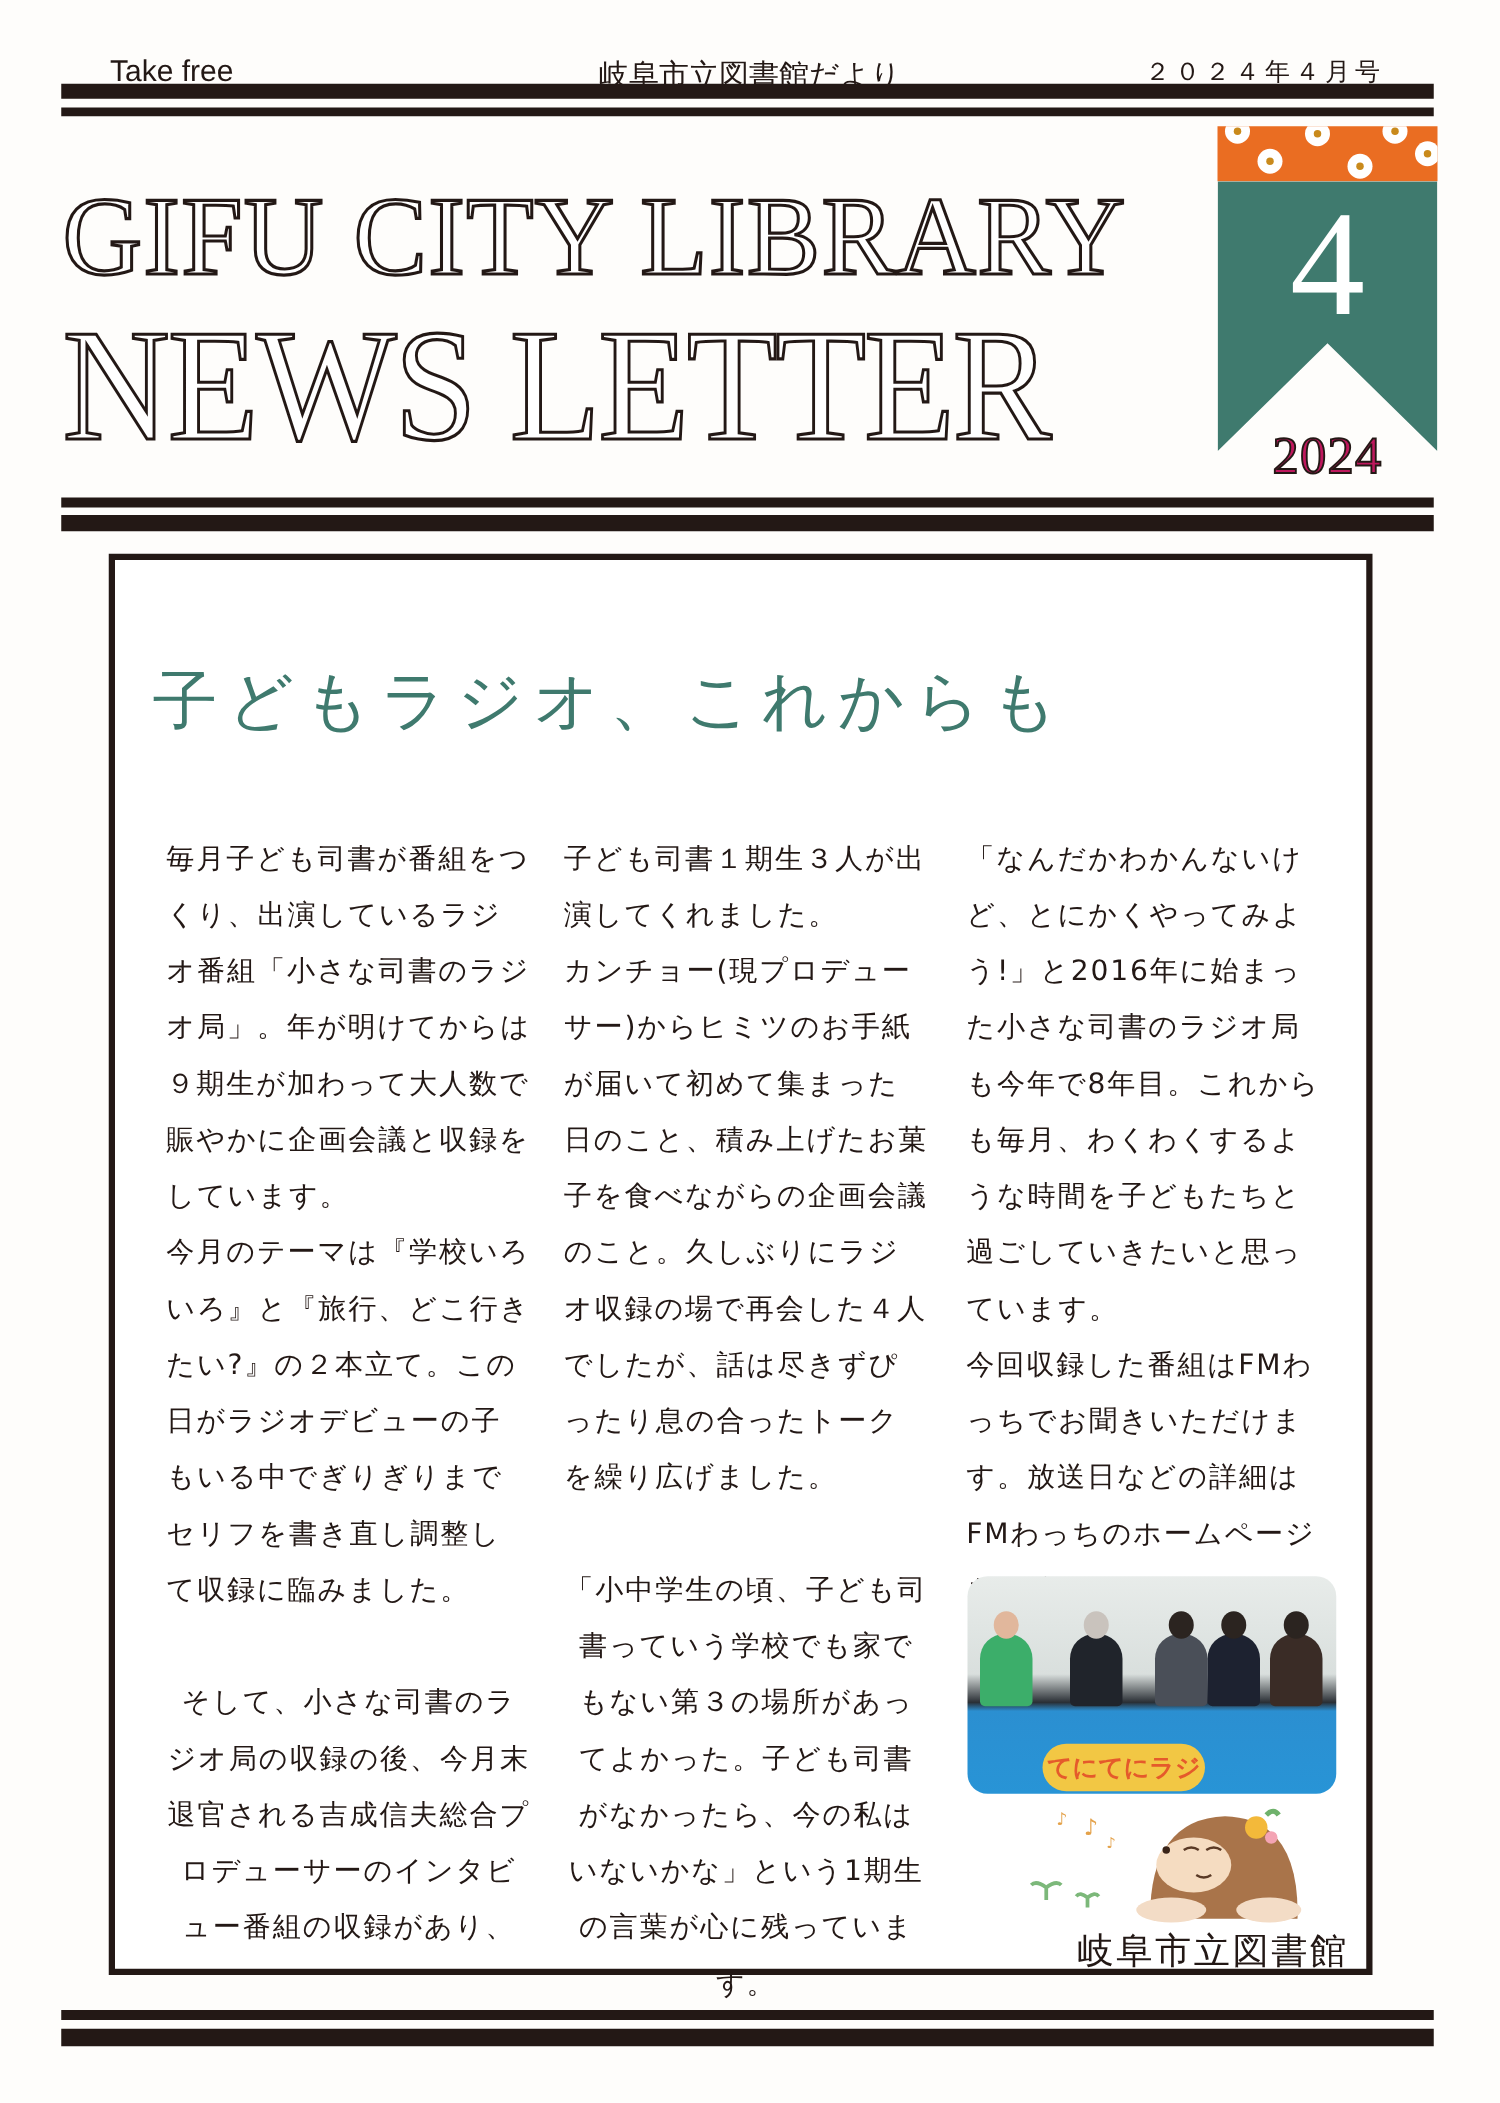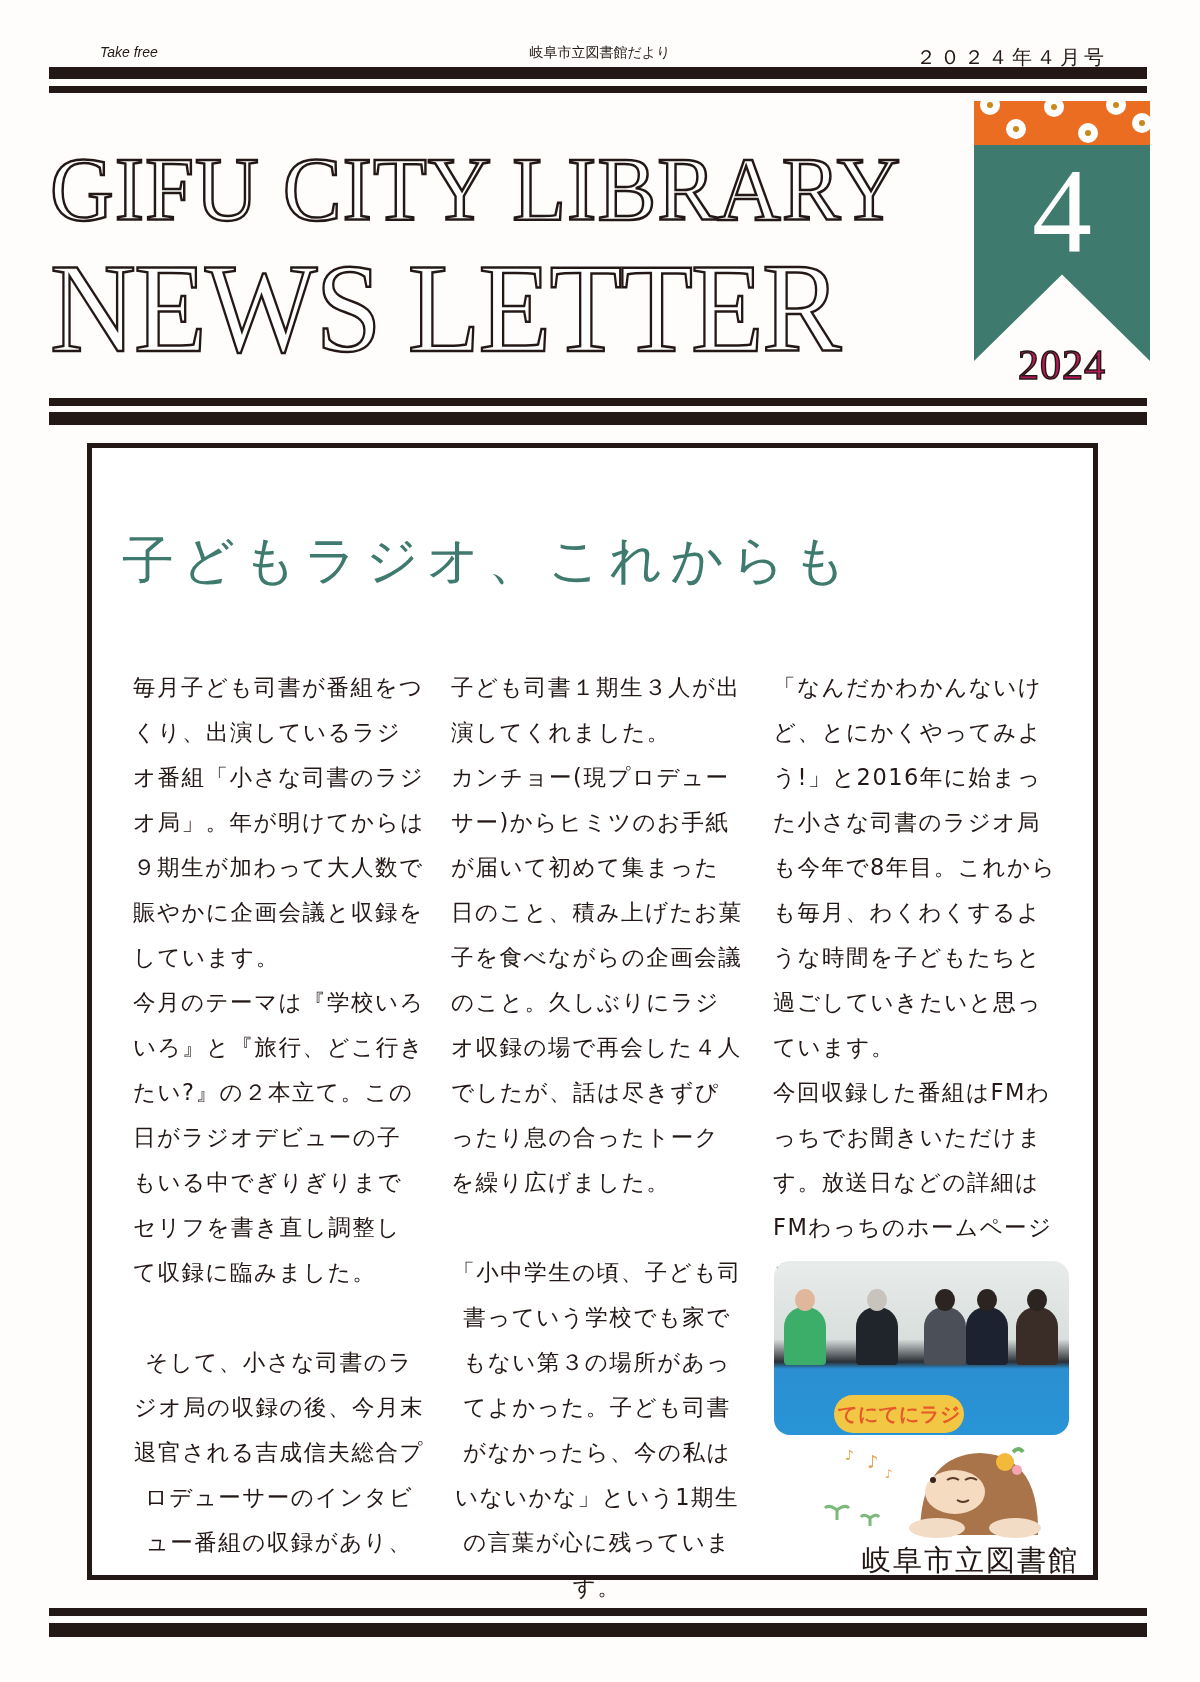--- a/index.html
+++ b/index.html
@@ -8,7 +8,7 @@
       font-family: "DejaVu Sans", sans-serif; color: #231815; overflow: hidden;
     }
     .topline { position: absolute; top: 44px; font-size: 19px; color: #231815; }
-    #take-free { left: 100px; font-family: "Liberation Sans", sans-serif; font-size: 14px; font-style: italic; }
+    #take-free { left: 88px; font-family: "Liberation Sans", sans-serif; font-size: 24px; }
     #paper-name { left: 0; width: 1200px; text-align: center; font-size: 14px; }
     #issue { right: 92px; font-size: 20px; letter-spacing: 4px; }
     .bar { position: absolute; left: 49px; width: 1098px; background: #231815; }

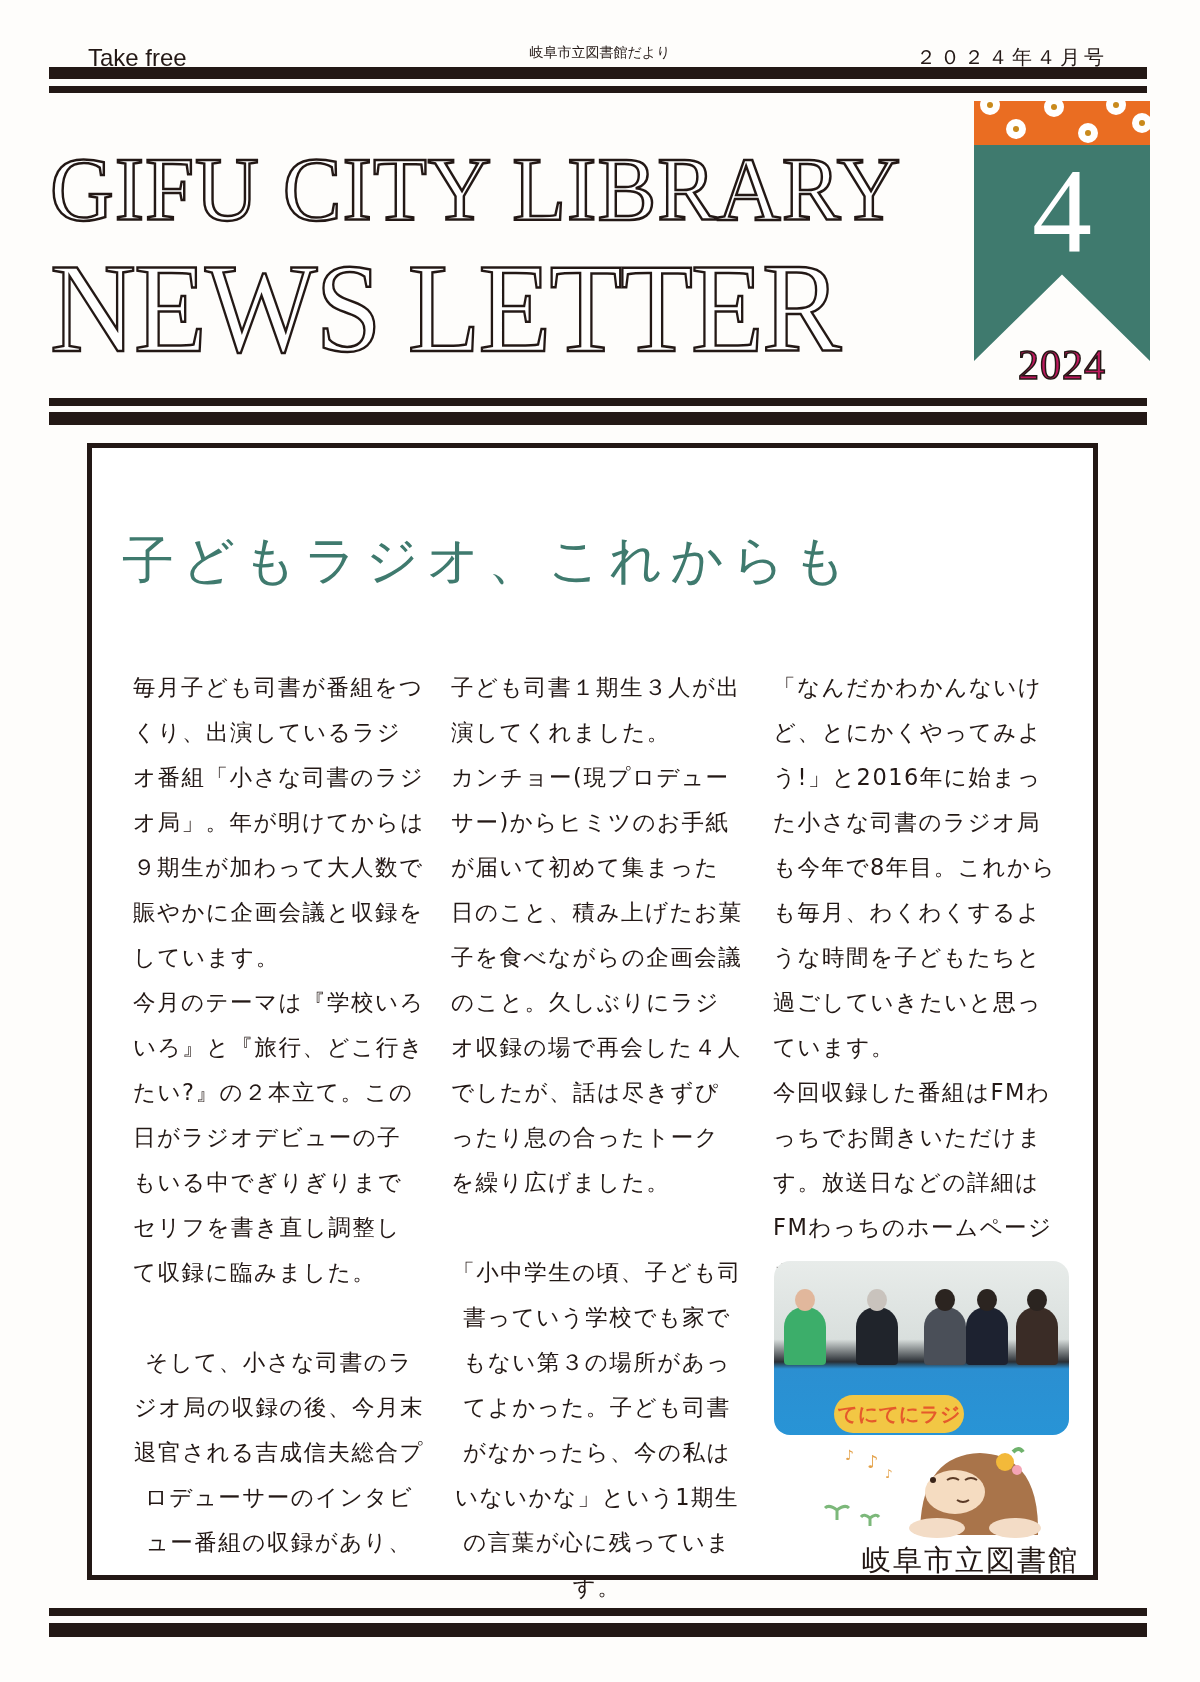--- a/index.html
+++ b/index.html
@@ -9,7 +9,7 @@
     }
     .topline { position: absolute; top: 44px; font-size: 19px; color: #231815; }
     #take-free { left: 88px; font-family: "Liberation Sans", sans-serif; font-size: 24px; }
-    #paper-name { left: 0; width: 1200px; text-align: center; font-size: 14px; }
+    #paper-name { left: 0; width: 1200px; text-align: center; font-size: 24px; }
     #issue { right: 92px; font-size: 20px; letter-spacing: 4px; }
     .bar { position: absolute; left: 49px; width: 1098px; background: #231815; }
     .title-line {

